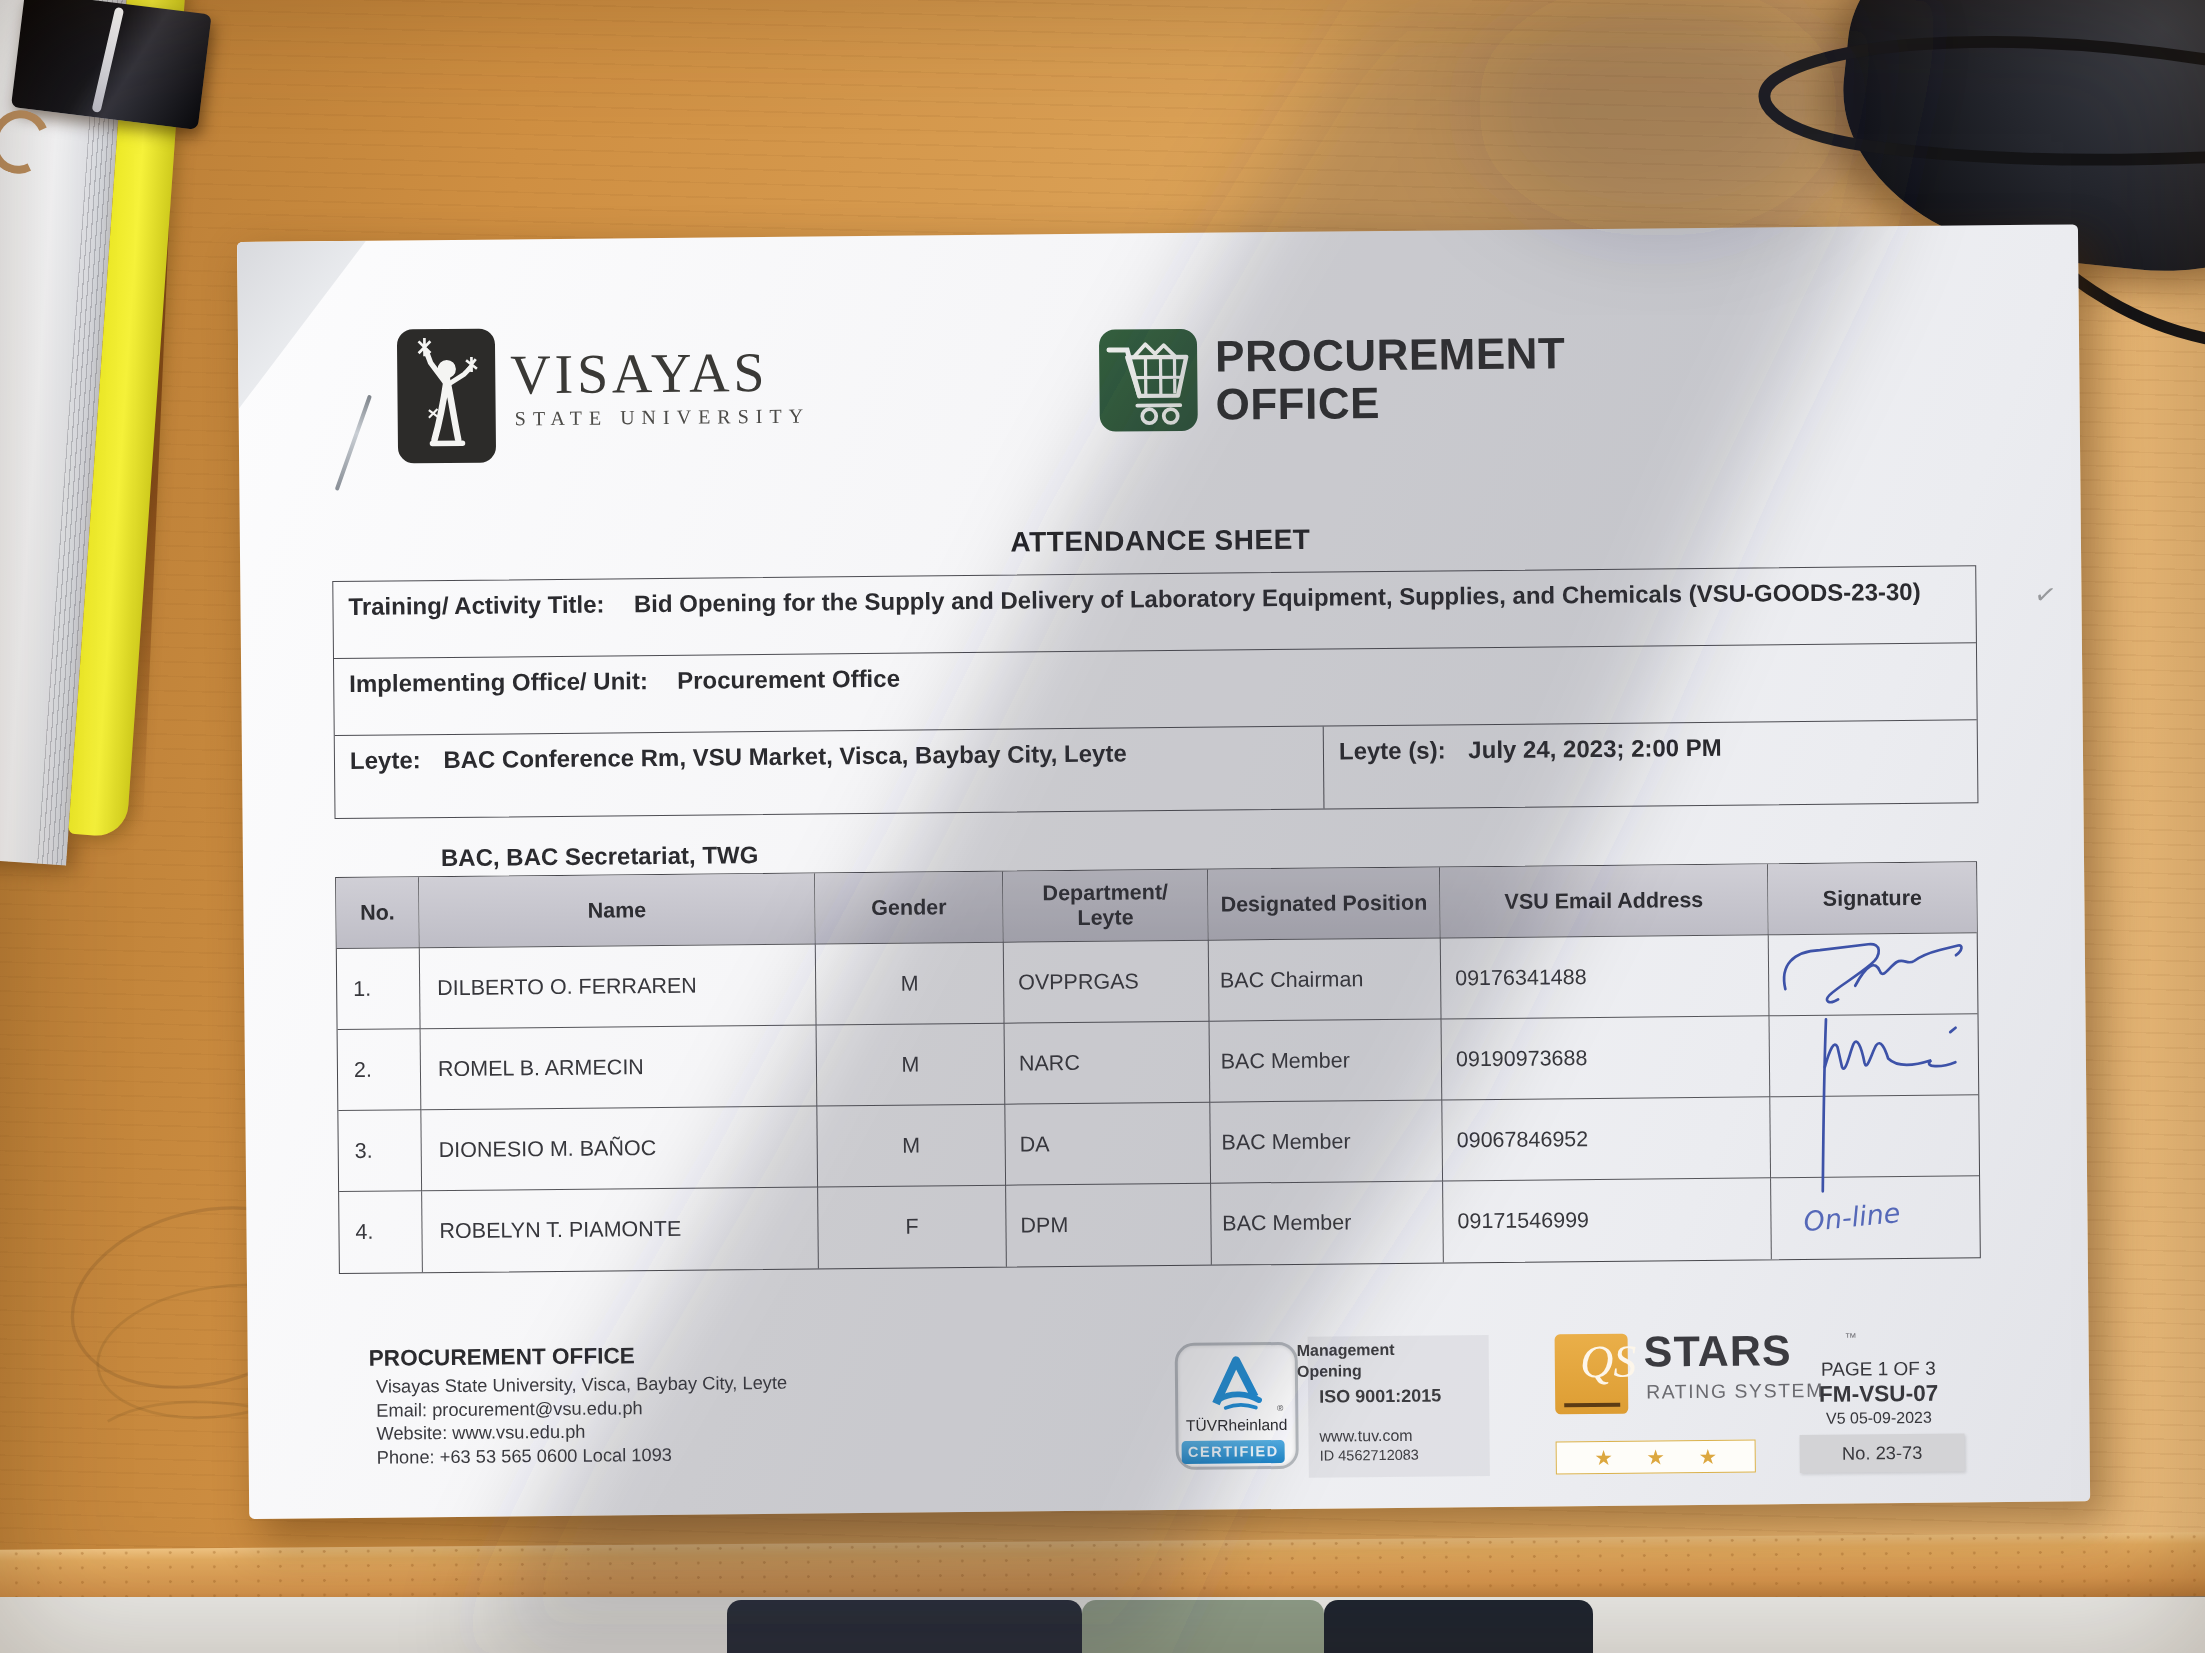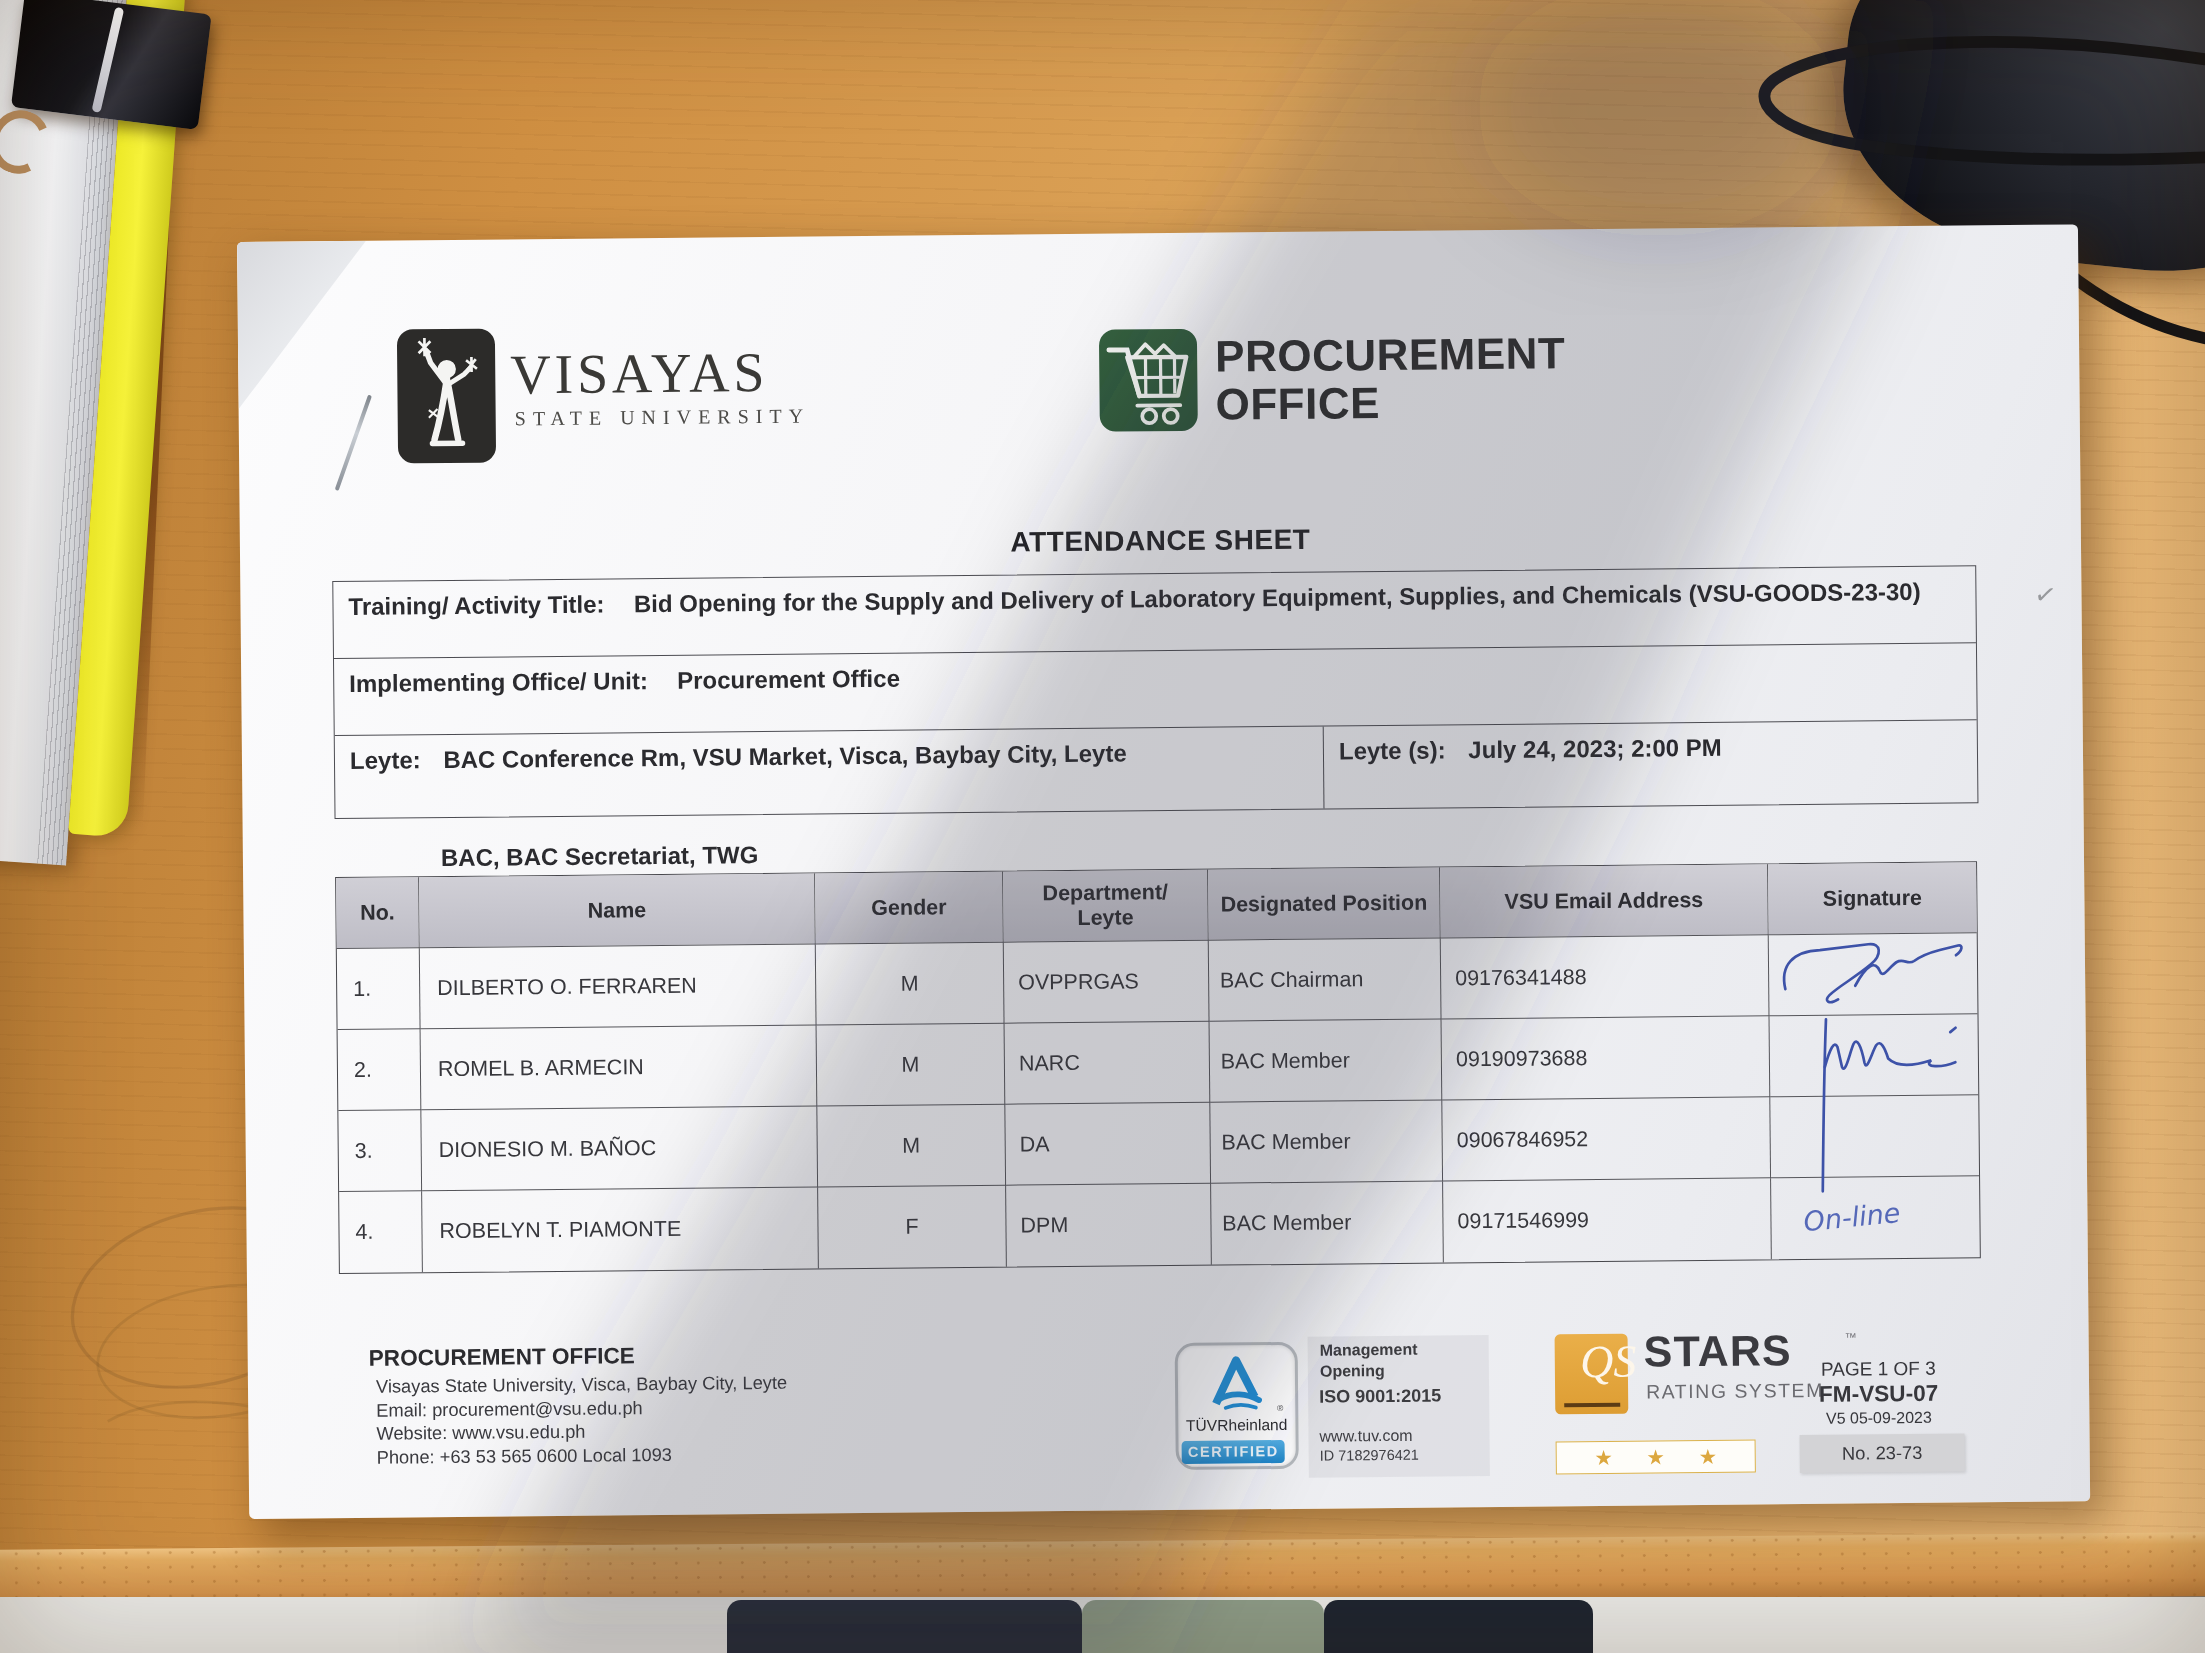--- a/index.html
+++ b/index.html
@@ -125,7 +125,7 @@
     letter-spacing:1.6px;text-align:center;line-height:22.6px;}
   .tuv-tape{position:absolute;left:1060px;top:1105px;width:181px;height:141px;
     background:rgba(214,214,218,.55);}
-  .ms-line{position:absolute;left:1072px;font-size:16px;font-weight:bold;color:#3c3c40;}
+  .ms-line{position:absolute;left:1049px;font-size:16px;font-weight:bold;color:#3c3c40;}
   .ms1{top:1110px;} .ms2{top:1131px;}
   .ms-iso{position:absolute;left:1071px;top:1155px;font-size:18px;font-weight:bold;color:#3c3c40;}
   .tuv-web{position:absolute;left:1071px;top:1196px;font-size:16px;color:#3f3f44;text-align:right;}

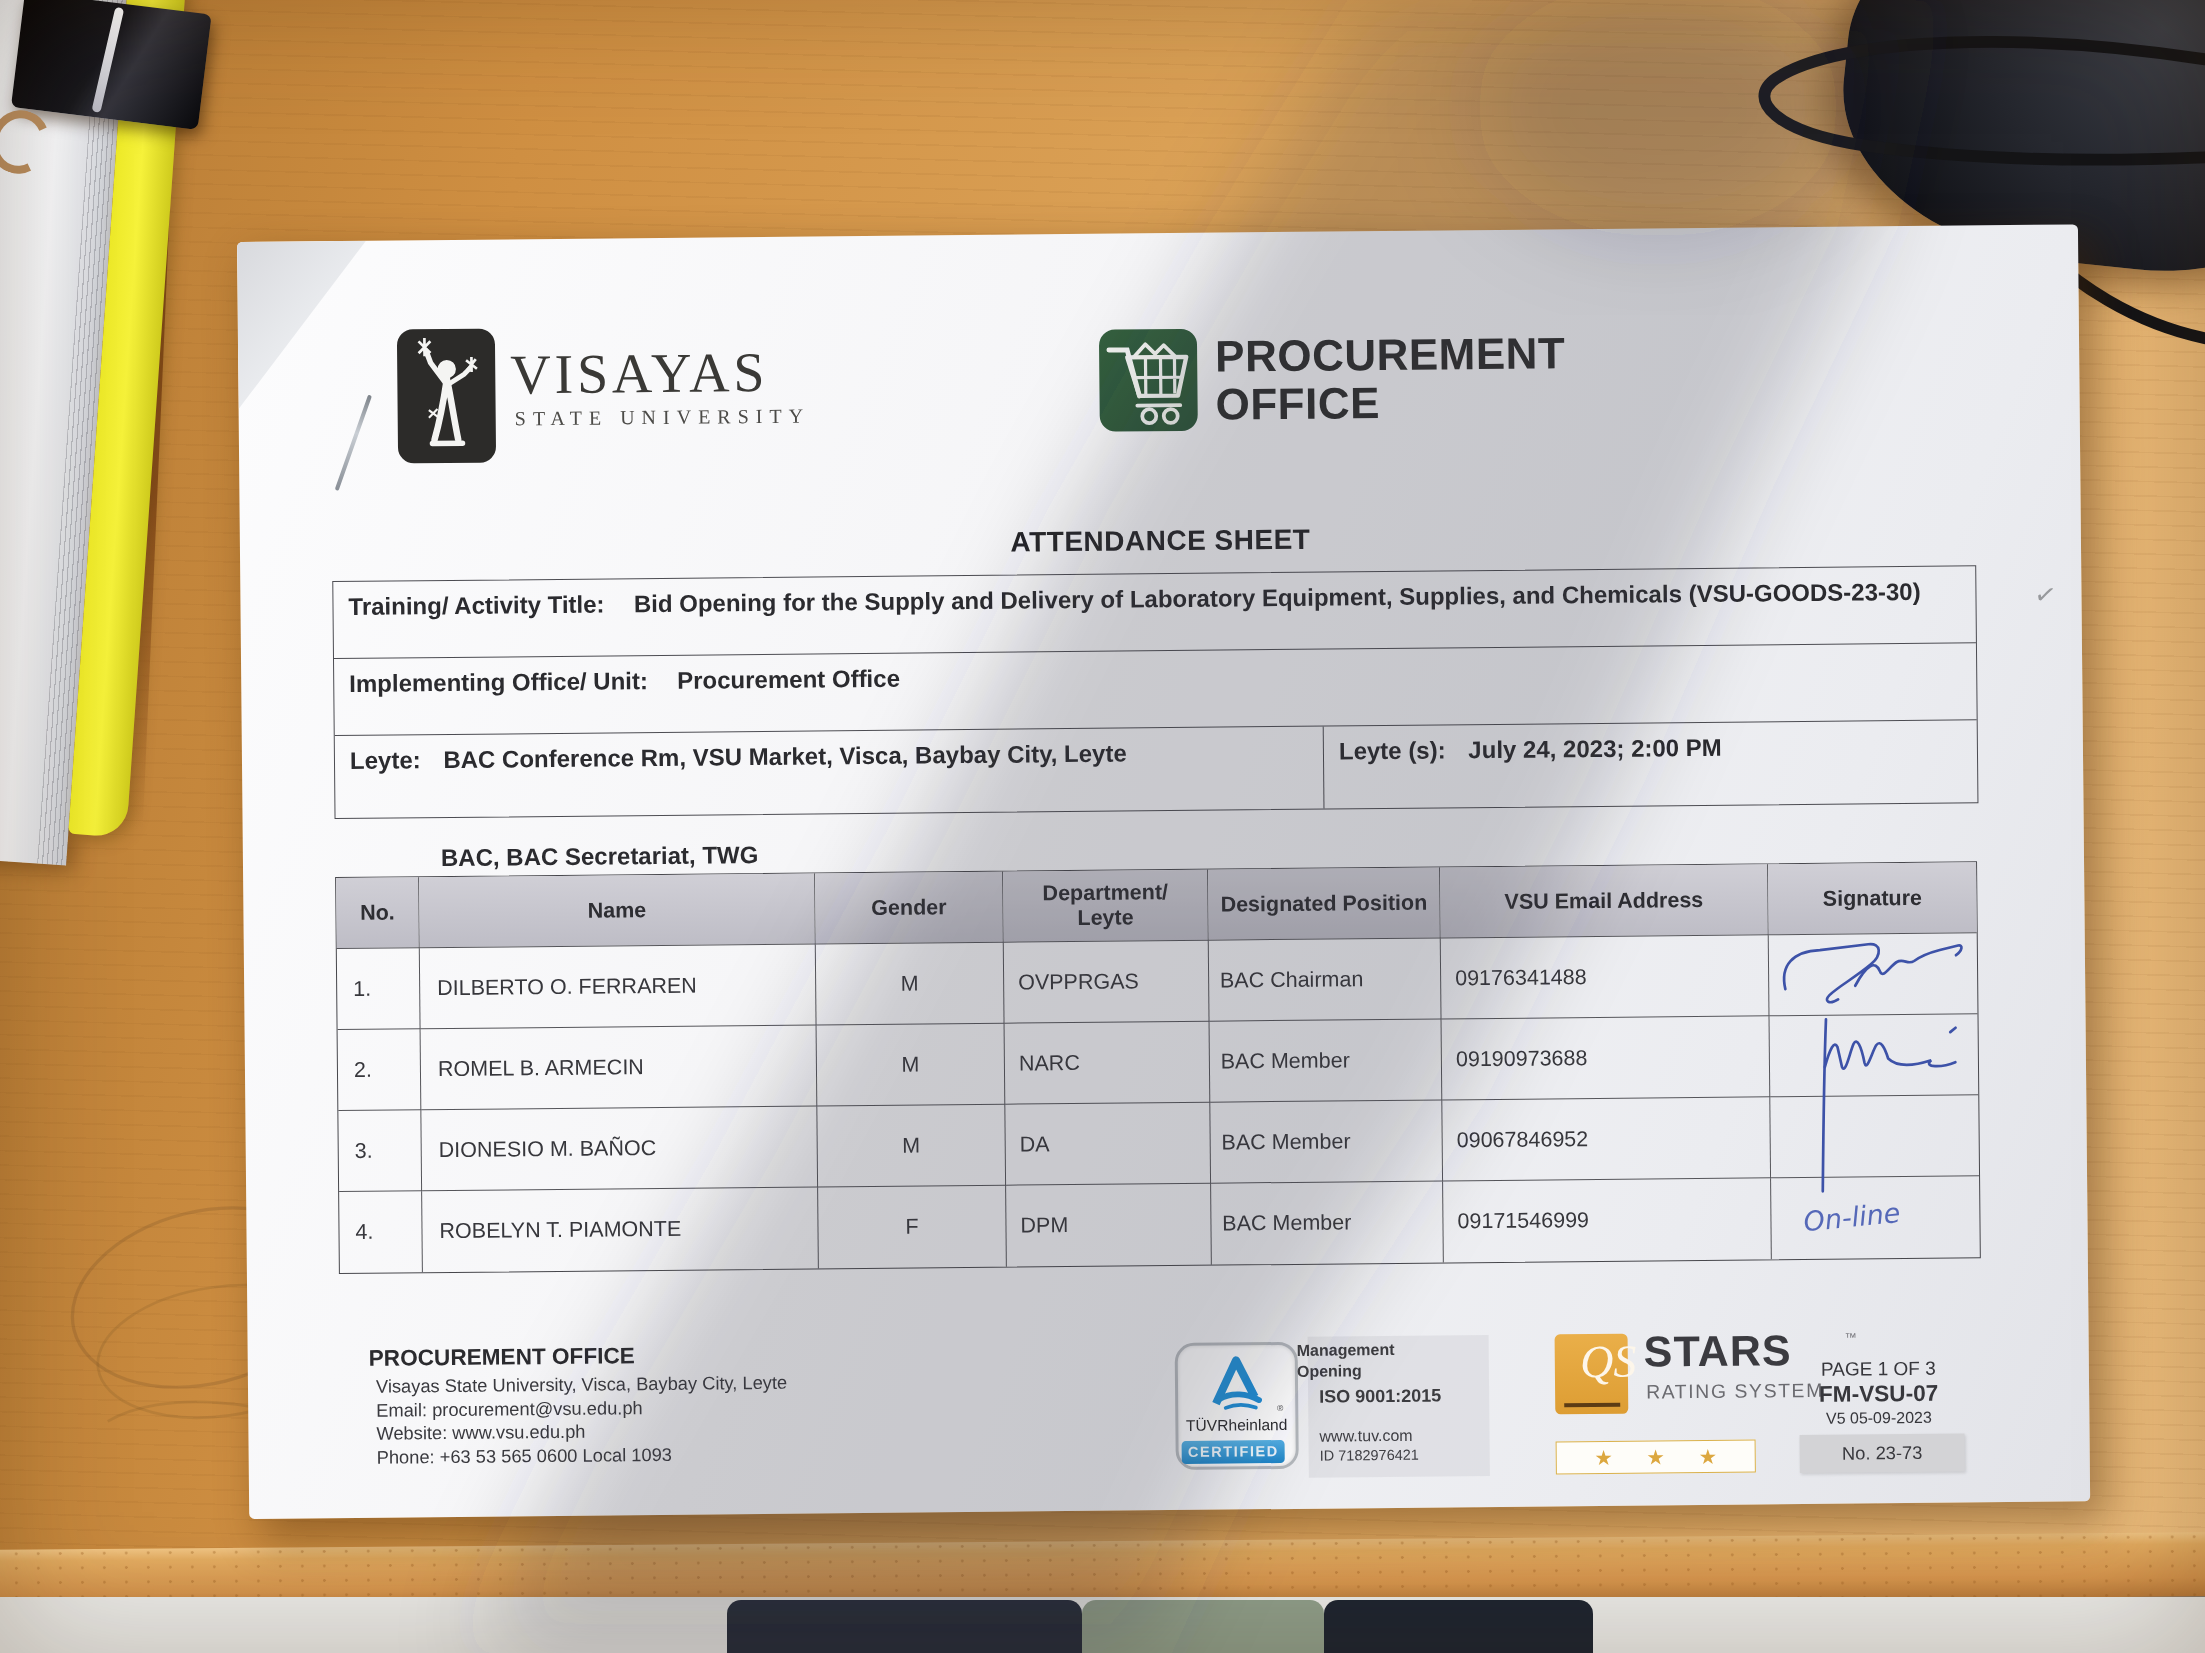--- a/index.html
+++ b/index.html
@@ -337,7 +337,7 @@
     <div class="ms-line ms2">Opening</div>
     <div class="ms-iso">ISO 9001:2015</div>
     <div class="tuv-web">www.tuv.com</div>
-    <div class="tuv-id">ID  7182976421</div>
+    <div class="tuv-id">ID  4562712083</div>
 
     <div class="qs-badge">
       <div class="qs-letters">QS</div>

